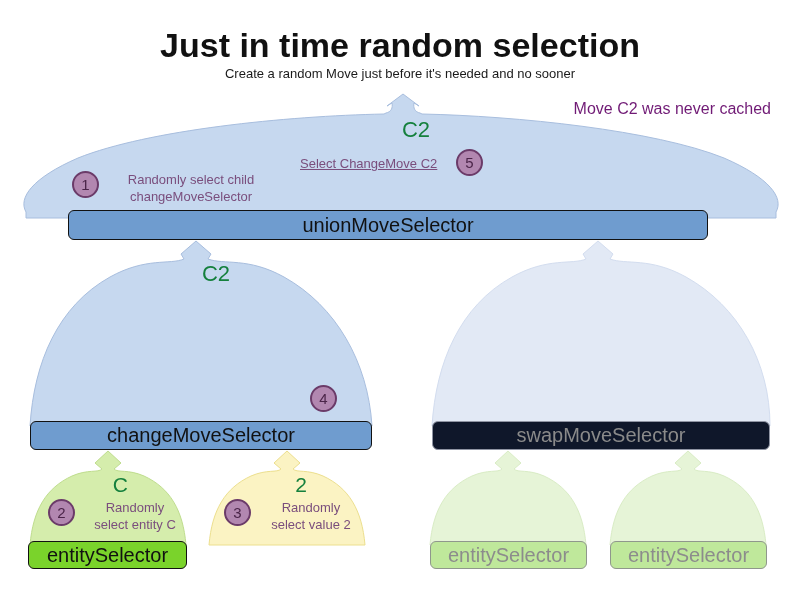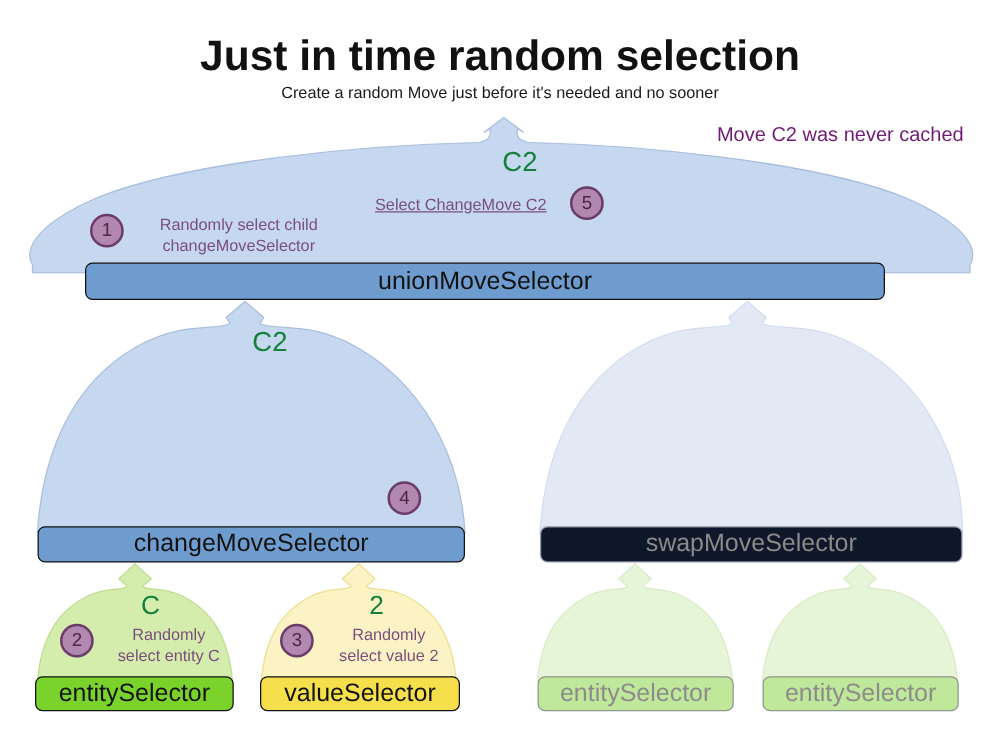--- a/index.html
+++ b/index.html
@@ -102,9 +102,6 @@
 <div class="abs bar green" style="left:28px;top:541px;width:159px;height:28px;">
   <span>entitySelector</span>
 </div>
-<div class="abs bar yellow" style="left:208px;top:541px;width:160px;height:28px;">
-  <span>valueSelector</span>
-</div>
 <div class="abs bar faded-green" style="left:430px;top:541px;width:157px;height:28px;">
   <span>entitySelector</span>
 </div>

